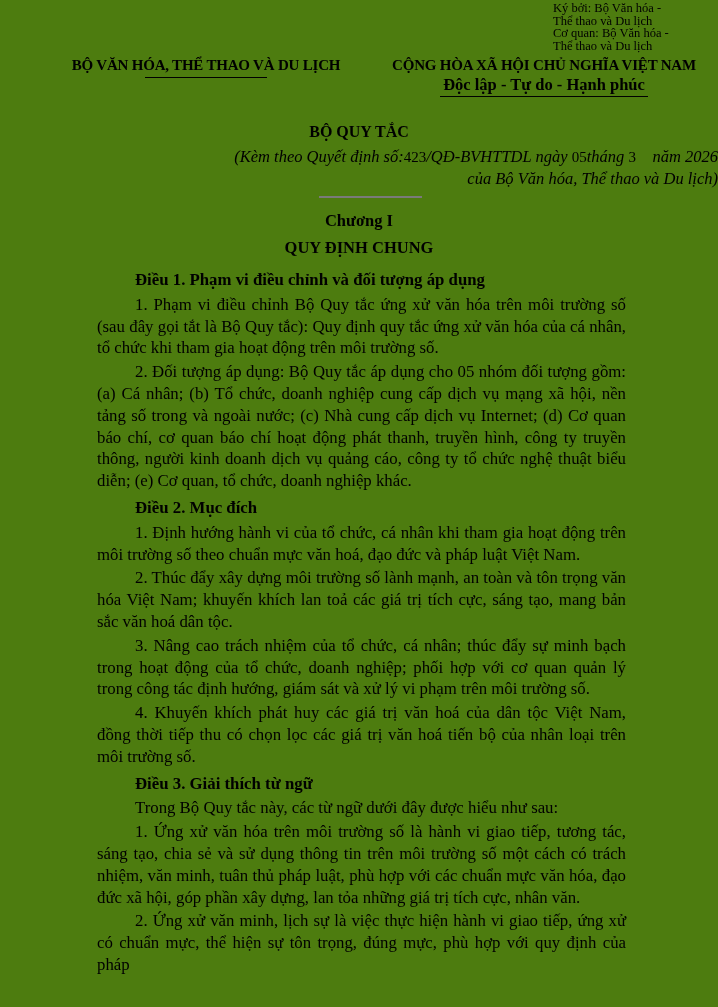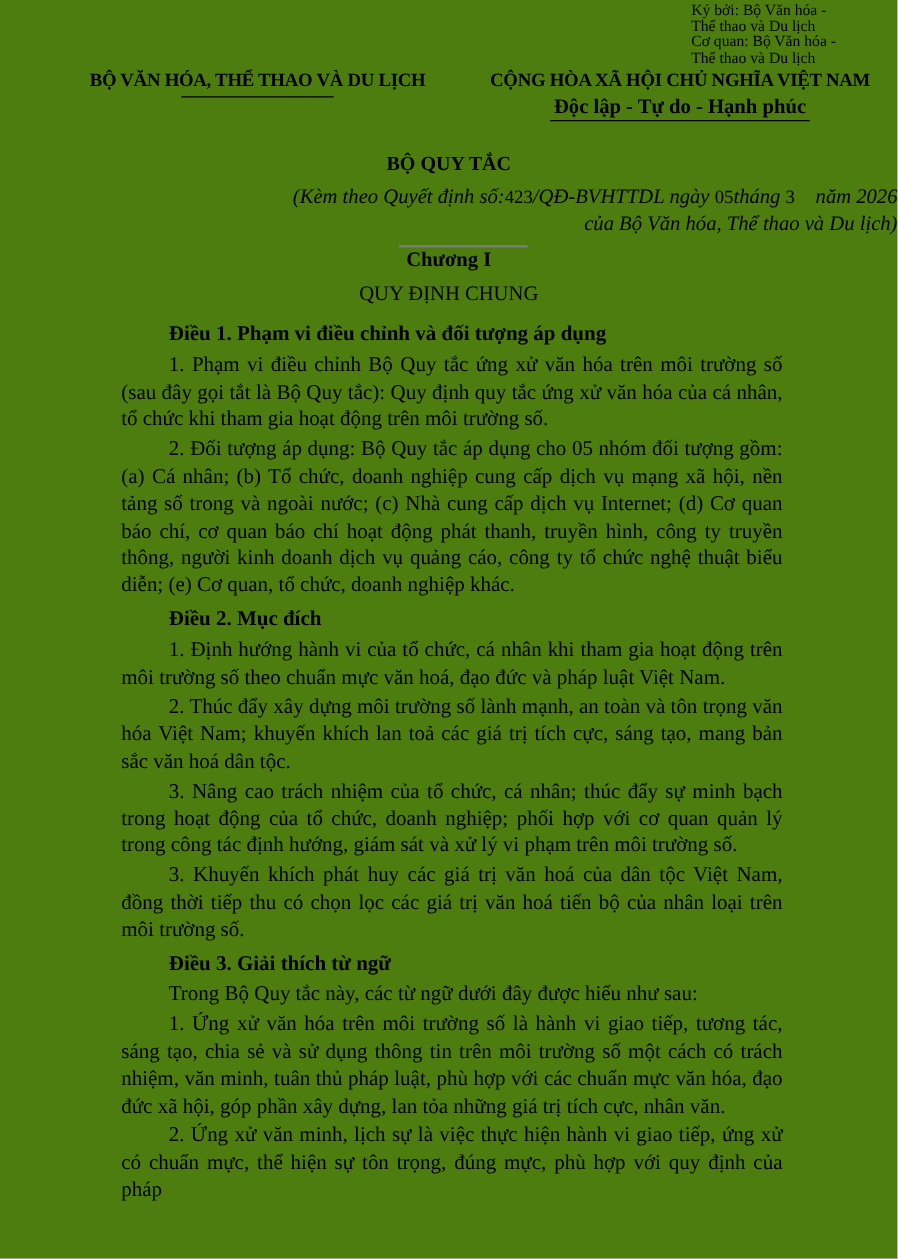--- a/index.html
+++ b/index.html
@@ -41,7 +41,7 @@
   }
   
   .chapter { text-align:center; }
-  .chapter-no { font-weight:bold; font-size:16.5px; margin-top:0; }
+  .chapter-no { font-weight:bold; font-size:16.5px; margin-top:13px; }
   .chapter-title { font-weight:normal; font-size:16.5px; margin-top:7px; }
   
   .body {

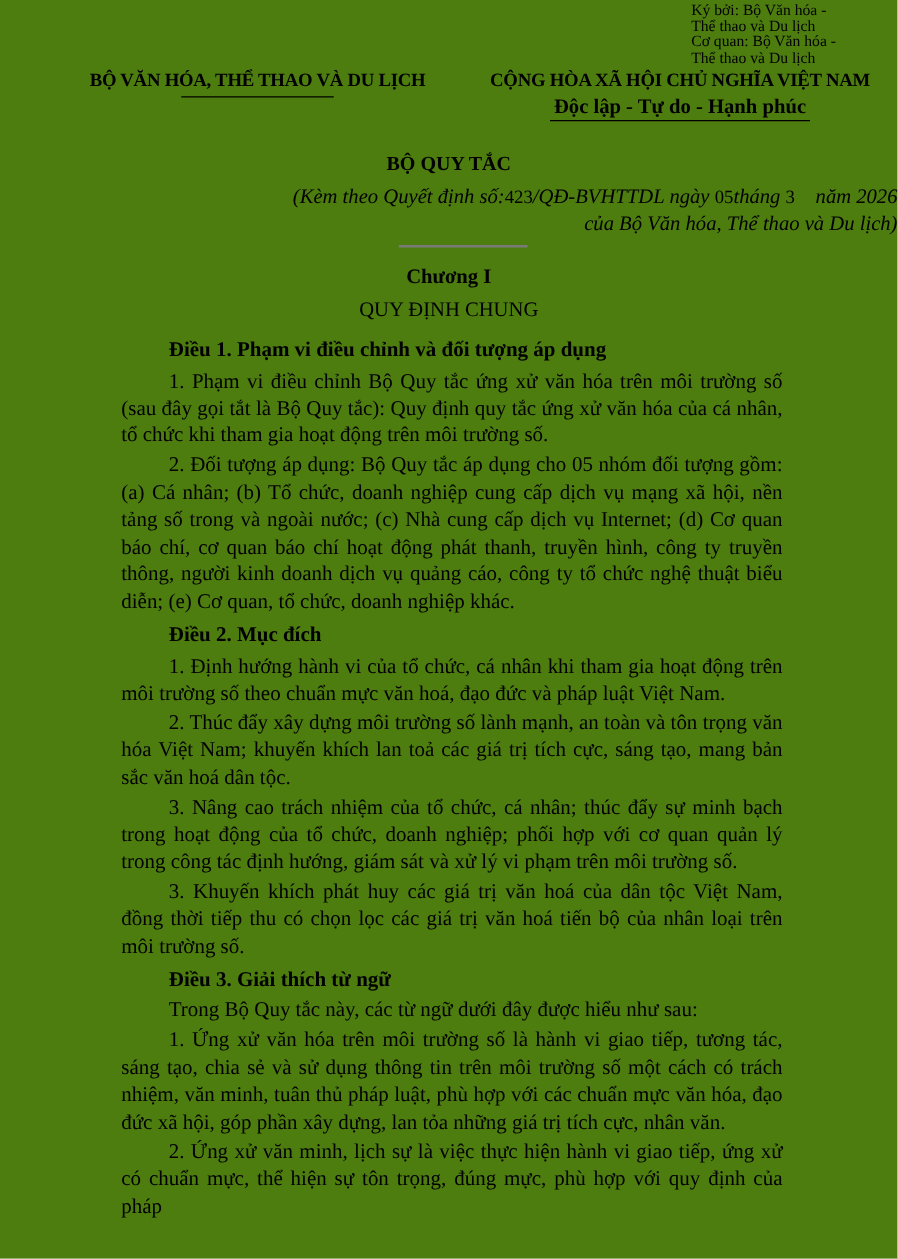--- a/index.html
+++ b/index.html
@@ -42,7 +42,7 @@
   
   .chapter { text-align:center; }
   .chapter-no { font-weight:bold; font-size:16.5px; margin-top:13px; }
-  .chapter-title { font-weight:normal; font-size:16.5px; margin-top:7px; }
+  .chapter-title { font-weight:bold; font-size:16.5px; margin-top:7px; }
   
   .body {
     padding:6px 92px 0 97px;

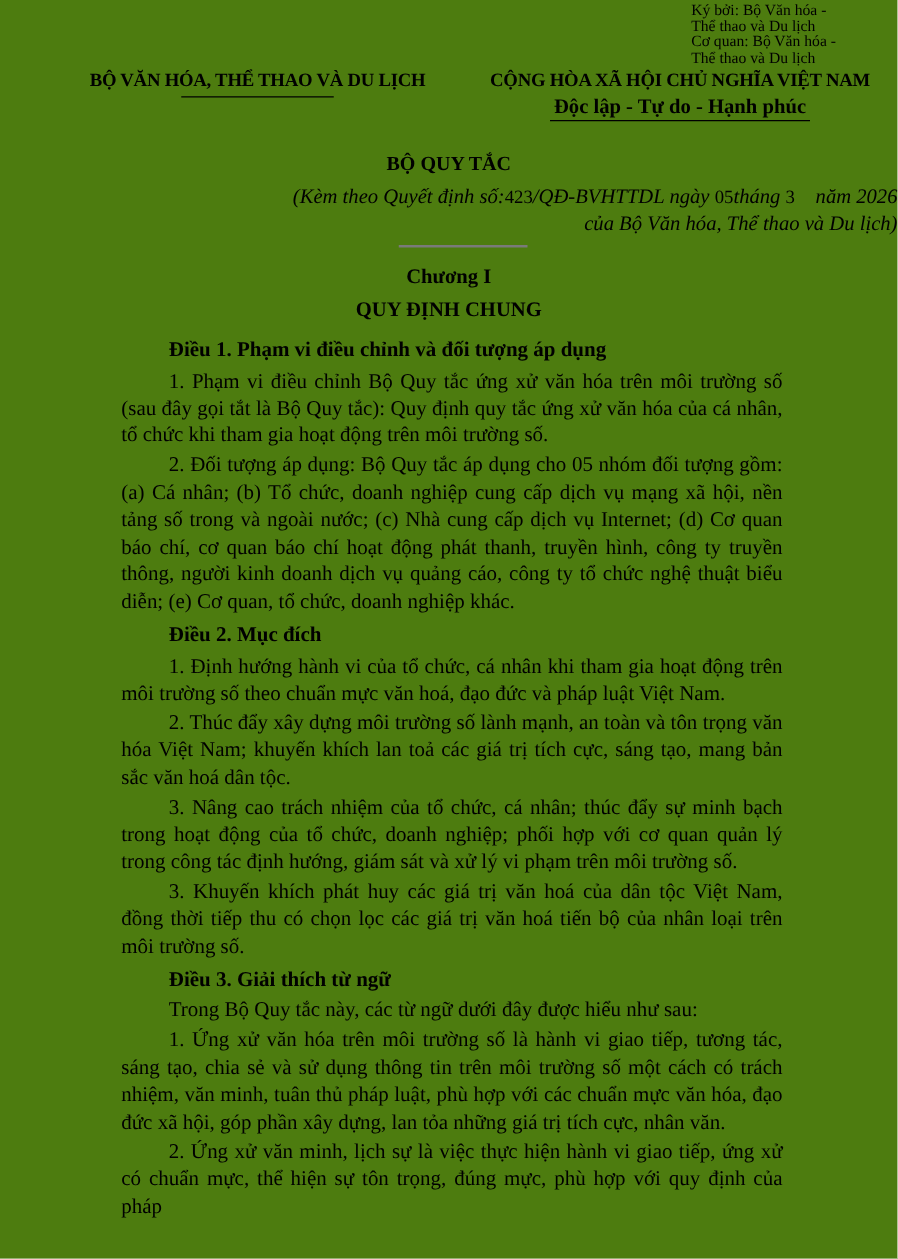--- a/index.html
+++ b/index.html
@@ -99,7 +99,7 @@
     <p>1. Định hướng hành vi của tổ chức, cá nhân khi tham gia hoạt động trên môi trường số theo chuẩn mực văn hoá, đạo đức và pháp luật Việt Nam.</p>
     <p>2. Thúc đẩy xây dựng môi trường số lành mạnh, an toàn và tôn trọng văn hóa Việt Nam; khuyến khích lan toả các giá trị tích cực, sáng tạo, mang bản sắc văn hoá dân tộc.</p>
     <p>3. Nâng cao trách nhiệm của tổ chức, cá nhân; thúc đẩy sự minh bạch trong hoạt động của tổ chức, doanh nghiệp; phối hợp với cơ quan quản lý trong công tác định hướng, giám sát và xử lý vi phạm trên môi trường số.</p>
-    <p>3. Khuyến khích phát huy các giá trị văn hoá của dân tộc Việt Nam, đồng thời tiếp thu có chọn lọc các giá trị văn hoá tiến bộ của nhân loại trên môi trường số.</p>
+    <p>4. Khuyến khích phát huy các giá trị văn hoá của dân tộc Việt Nam, đồng thời tiếp thu có chọn lọc các giá trị văn hoá tiến bộ của nhân loại trên môi trường số.</p>
 
     <h3>Điều 3. Giải thích từ ngữ</h3>
     <p>Trong Bộ Quy tắc này, các từ ngữ dưới đây được hiểu như sau:</p>

